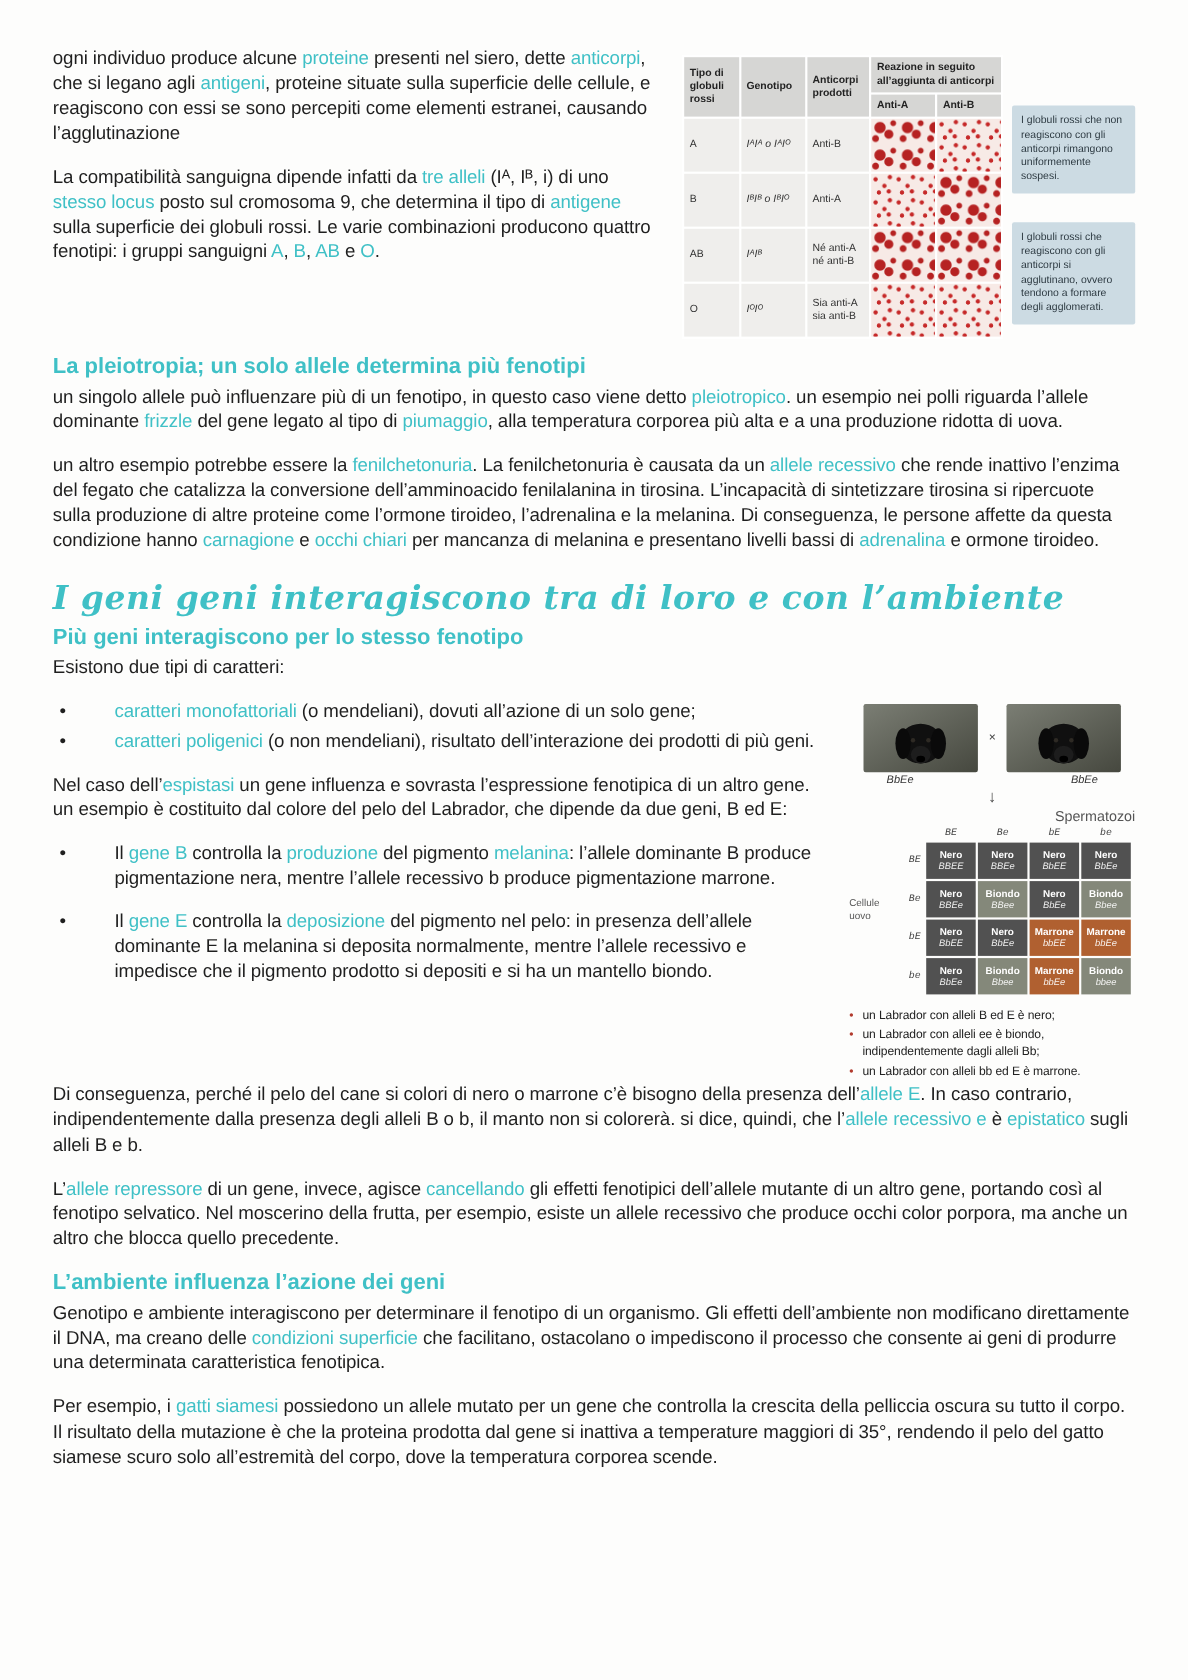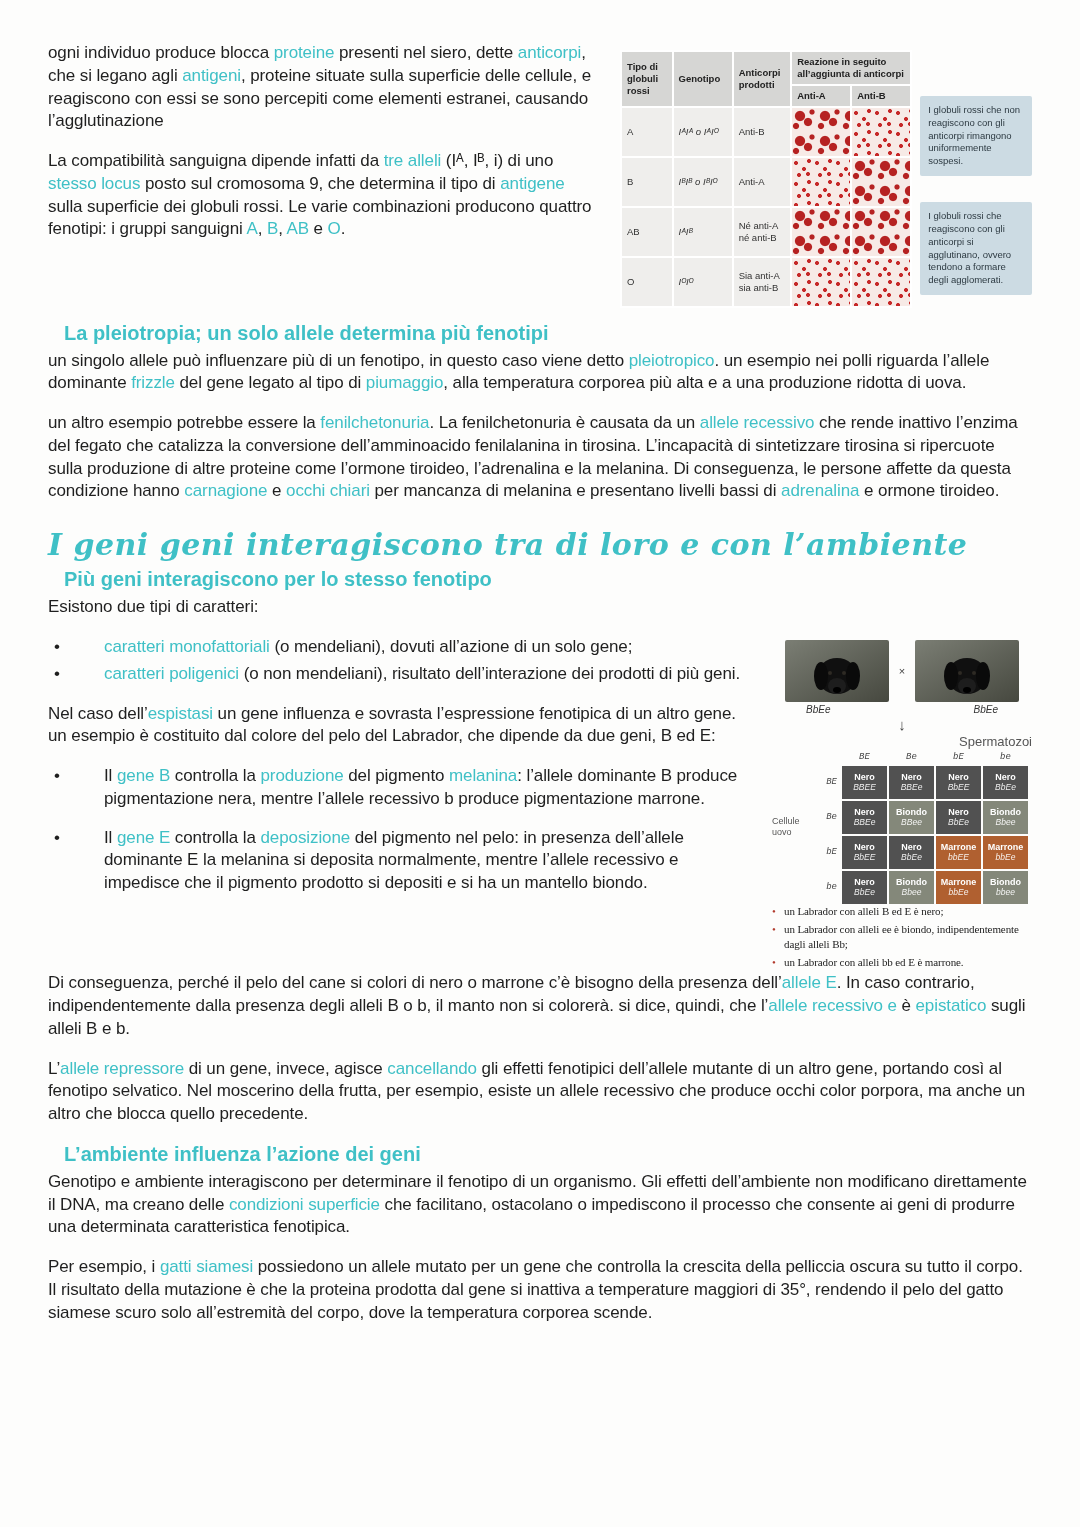--- a/index.html
+++ b/index.html
@@ -95,7 +95,7 @@
 
   <div class="top-section">
     <div class="top-left">
-      <p class="para"><span>ogni individuo produce blocca </span><span class="hl">proteine</span><span> presenti nel siero, dette </span><span class="hl">anticorpi</span><span>, che si legano agli </span><span class="hl">antigeni</span><span>, proteine situate sulla superficie delle cellule, e reagiscono con essi se sono percepiti come elementi estranei, causando l’agglutinazione</span></p>
+      <p class="para"><span>ogni individuo produce alcune </span><span class="hl">proteine</span><span> presenti nel siero, dette </span><span class="hl">anticorpi</span><span>, che si legano agli </span><span class="hl">antigeni</span><span>, proteine situate sulla superficie delle cellule, e reagiscono con essi se sono percepiti come elementi estranei, causando l’agglutinazione</span></p>
       <p class="para"><span>La compatibilità sanguigna dipende infatti da </span><span class="hl">tre alleli</span><span> (Iᴬ, Iᴮ, i) di uno </span><span class="hl">stesso locus</span><span> posto sul cromosoma 9, che determina il tipo di </span><span class="hl">antigene</span><span> sulla superficie dei globuli rossi. Le varie combinazioni producono quattro fenotipi: i gruppi sanguigni </span><span class="hl">A</span><span>, </span><span class="hl">B</span><span>, </span><span class="hl">AB</span><span> e </span><span class="hl">O</span><span>.</span></p>
     </div>
 

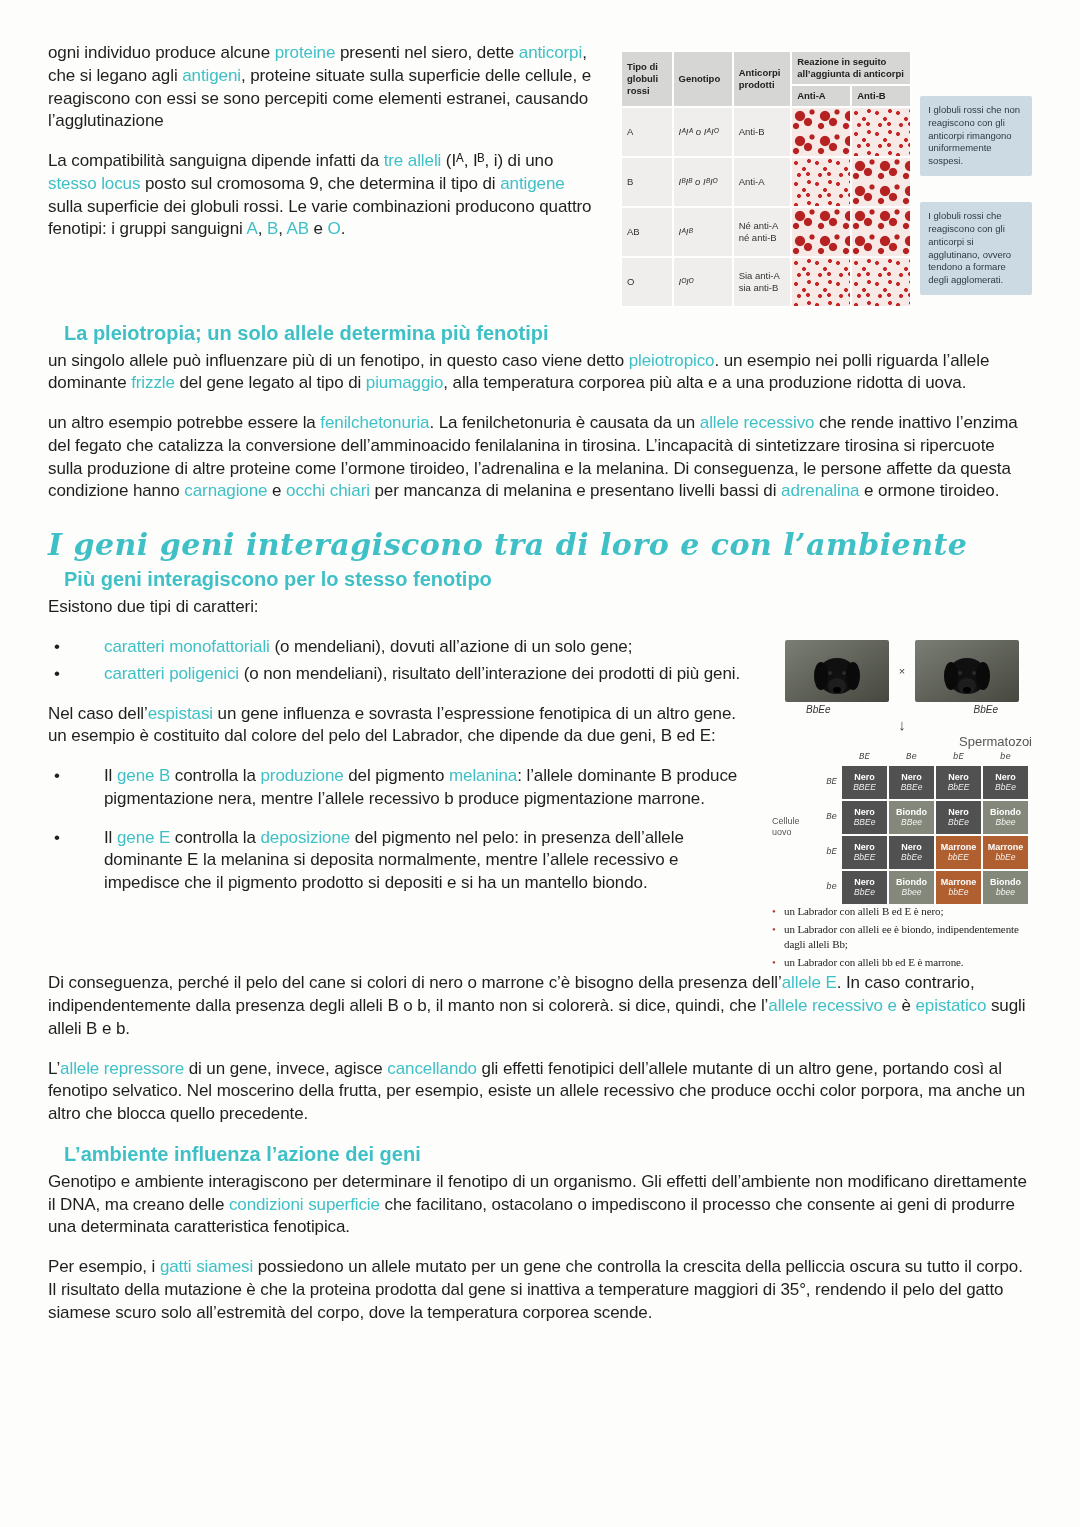--- a/index.html
+++ b/index.html
@@ -20,7 +20,7 @@
   p,li{font-size:17px;line-height:1.34;letter-spacing:-0.1px;}
   .para{margin-bottom:17px;}
   .hl{color:var(--accent);}
-  .teal-heading{color:var(--accent);font-weight:bold;font-size:20px;margin:4px 0 5px 16px;letter-spacing:0;}
+  .teal-heading{color:var(--accent);font-weight:bold;font-size:20px;margin:4px 0 5px 0;letter-spacing:0;}
   .script-heading{
     color:var(--accent);font-family:"DejaVu Serif","Liberation Serif",serif;
     font-style:italic;font-weight:bold;font-size:30px;margin:24px 0 6px 0;letter-spacing:0.5px;

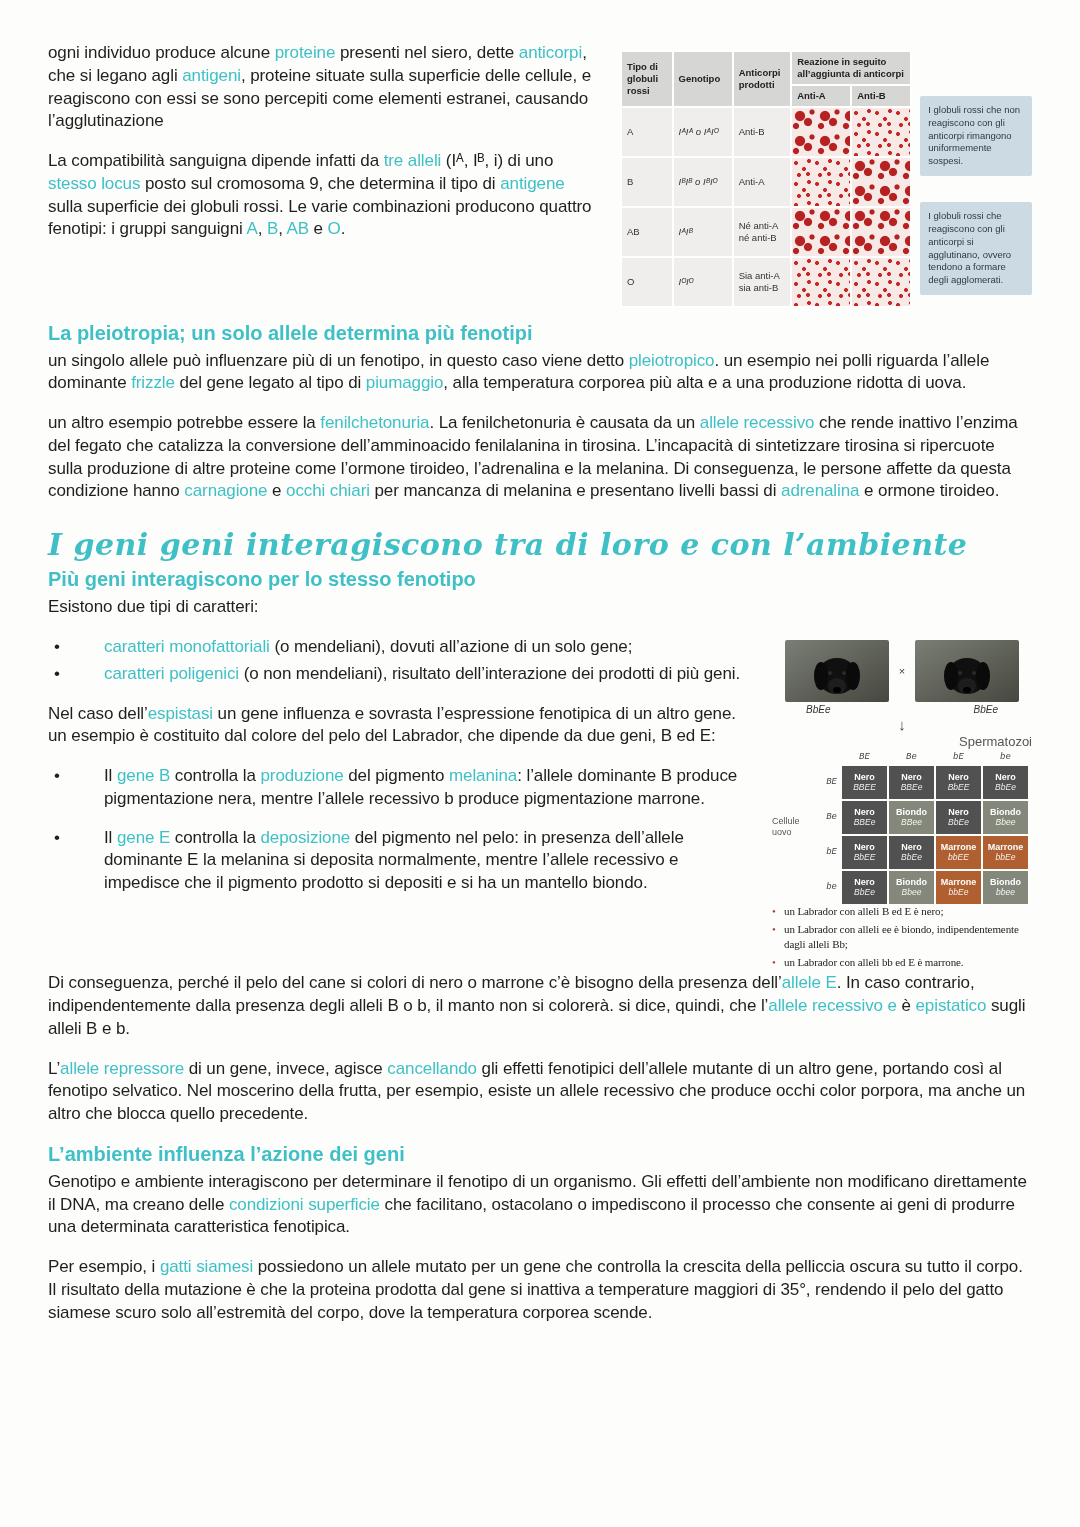--- a/index.html
+++ b/index.html
@@ -84,7 +84,7 @@
   .pcell[data-color="marrone"]{background:var(--marrone);}
   .pcell-label{font-size:9px;font-weight:bold;line-height:1.1;}
   .pcell-geno{font-size:8.5px;font-style:italic;opacity:0.9;line-height:1.1;}
-  ul.fig-bullets{list-style:none;font-family:Liberation Serif, serif;}
+  ul.fig-bullets{list-style:none;margin-top:12px;}
   ul.fig-bullets li{position:relative;font-size:11px;line-height:1.35;padding-left:12px;margin-bottom:3px;color:#222;}
   ul.fig-bullets li::before{content:"•";position:absolute;left:0;top:0;color:#b23b2e;}
 </style>

